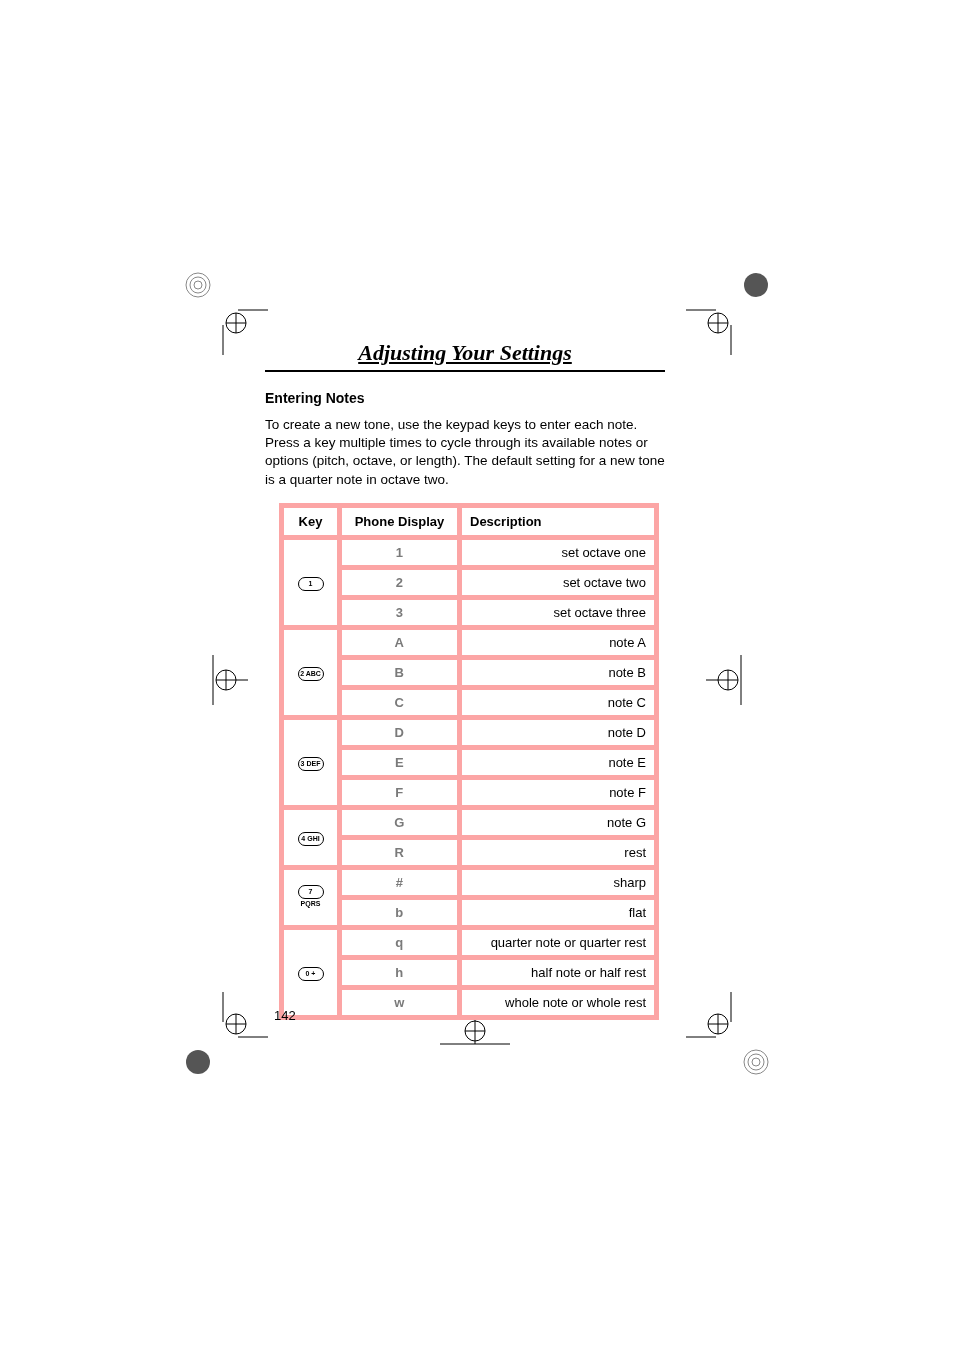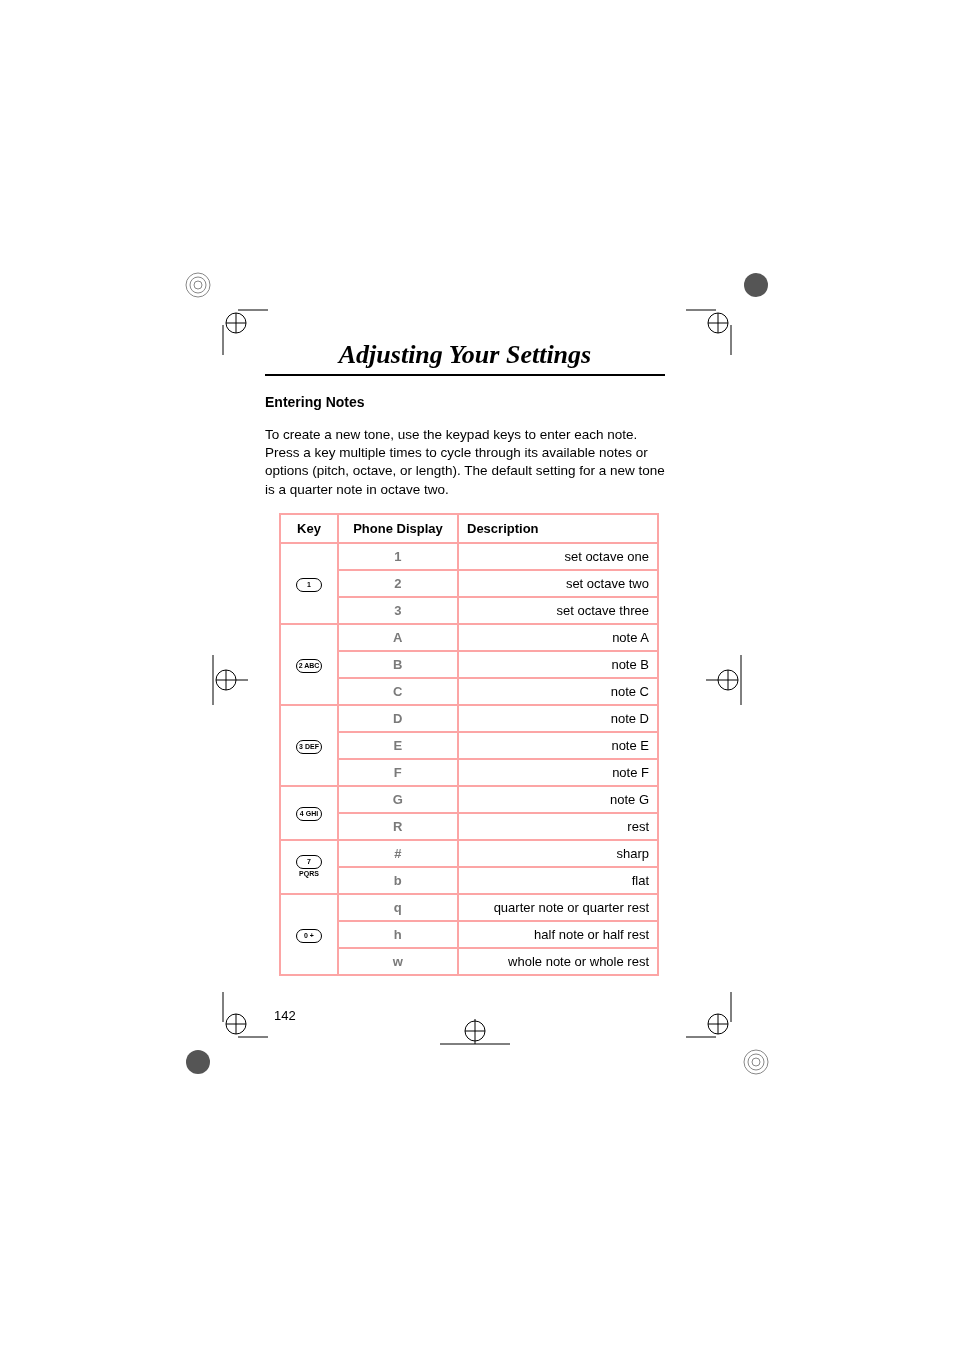--- a/index.html
+++ b/index.html
@@ -23,9 +23,10 @@
     font-family: Georgia, "Times New Roman", serif;
     font-style: italic;
     font-weight: bold;
-    font-size: 26px;
+    font-size: 22px;
     text-align: center;
     margin-bottom: 4px;
+    text-decoration: underline;
   }
   .title-rule {
     height: 2px;

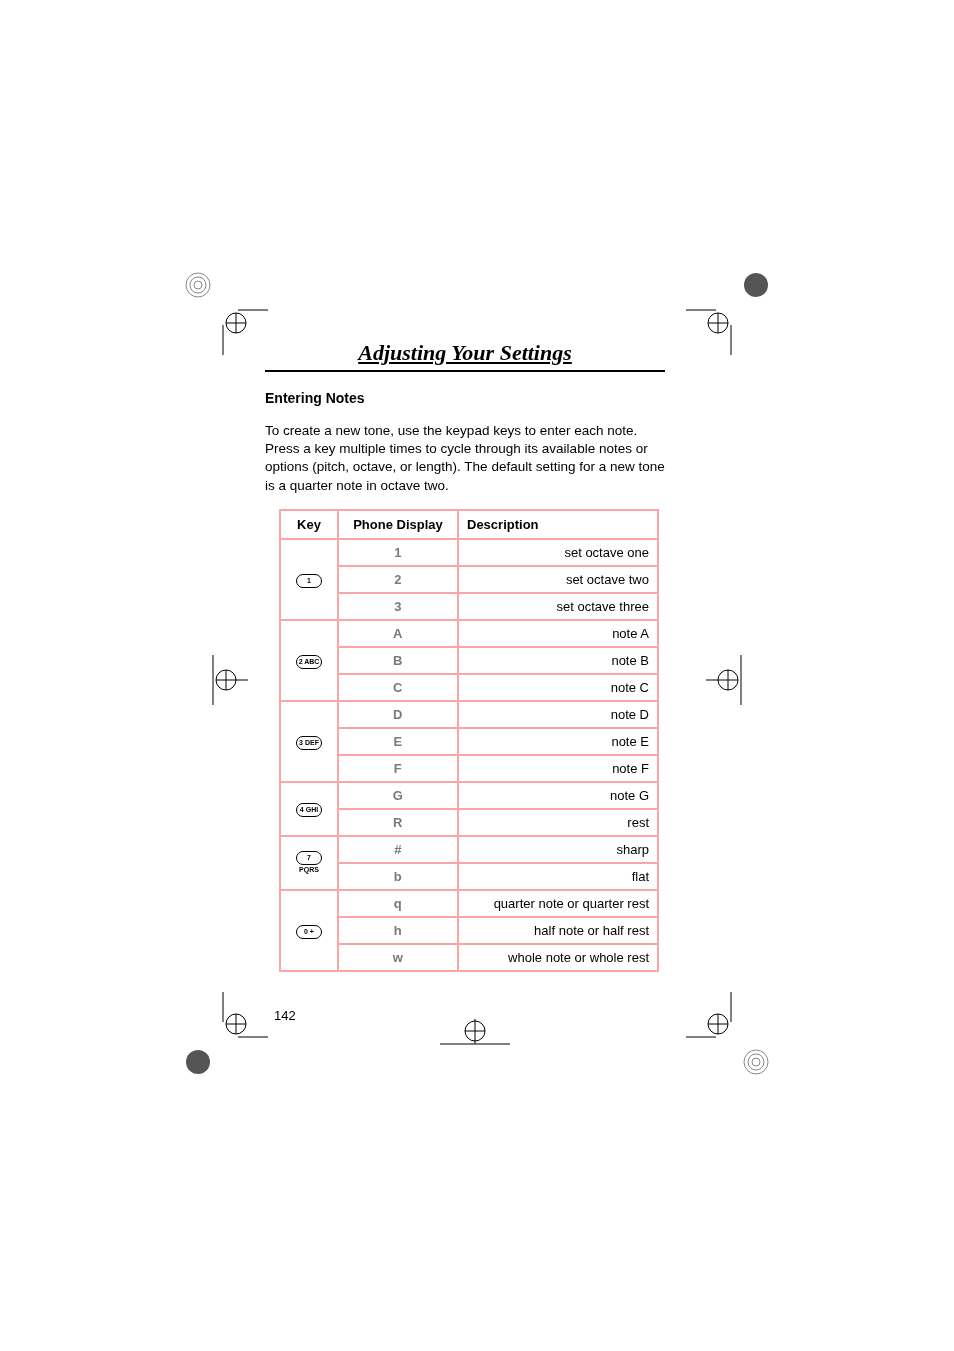--- a/index.html
+++ b/index.html
@@ -37,7 +37,7 @@
   .section-heading {
     font-weight: bold;
     font-size: 14px;
-    margin-bottom: 16px;
+    margin-bottom: 10px;
   }
 
   .intro {

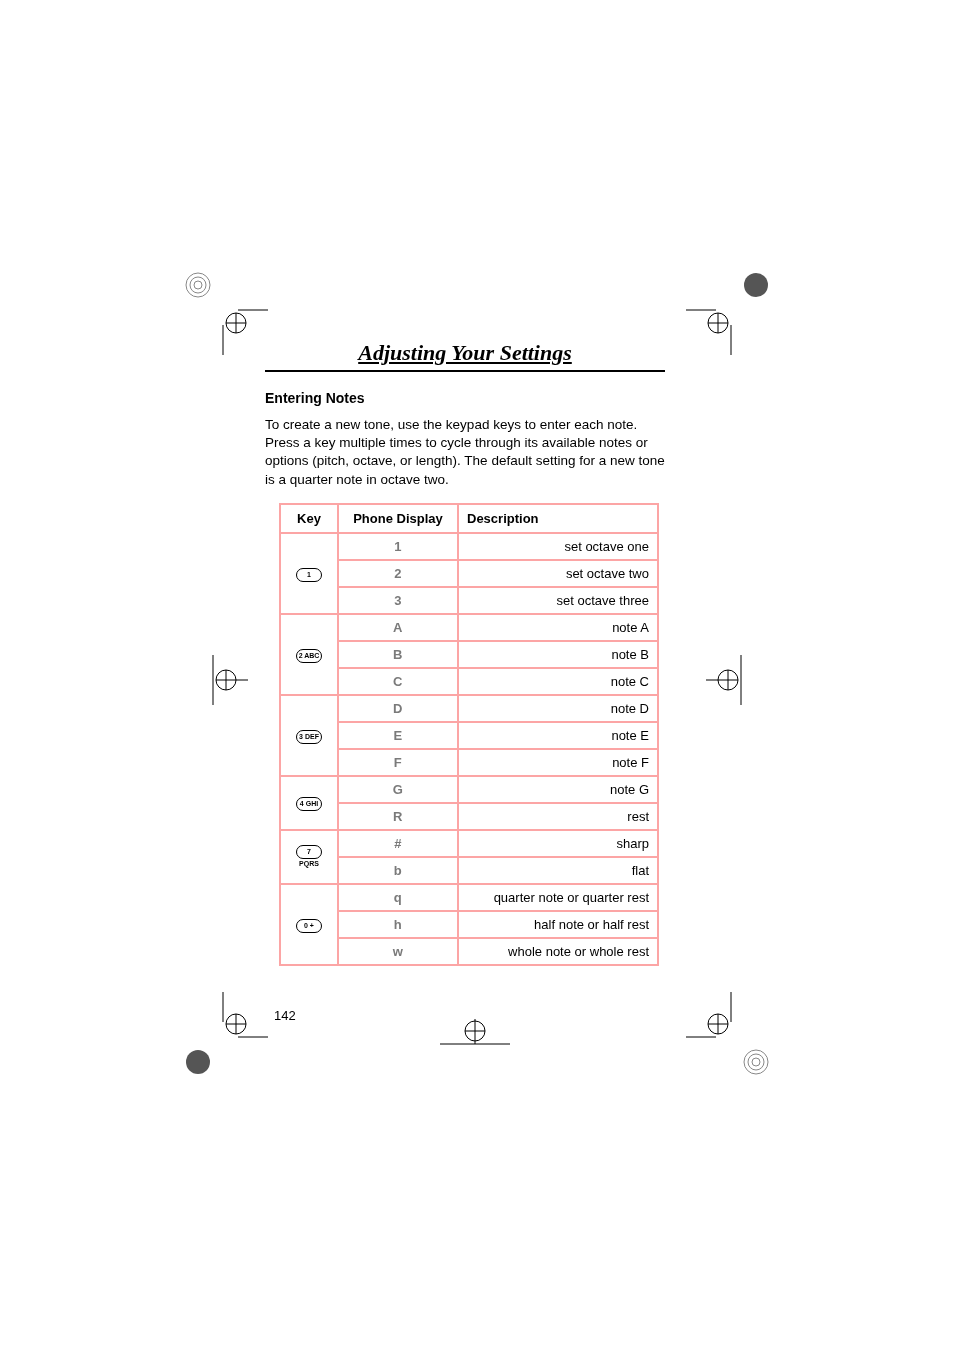--- a/index.html
+++ b/index.html
@@ -53,7 +53,7 @@
     margin-left: 14px;
   }
   th, td {
-    border: 2px solid #fca5a5;
+    border: 5px solid #fca5a5;
     font-size: 13px;
     vertical-align: middle;
     margin-top: 39px;

